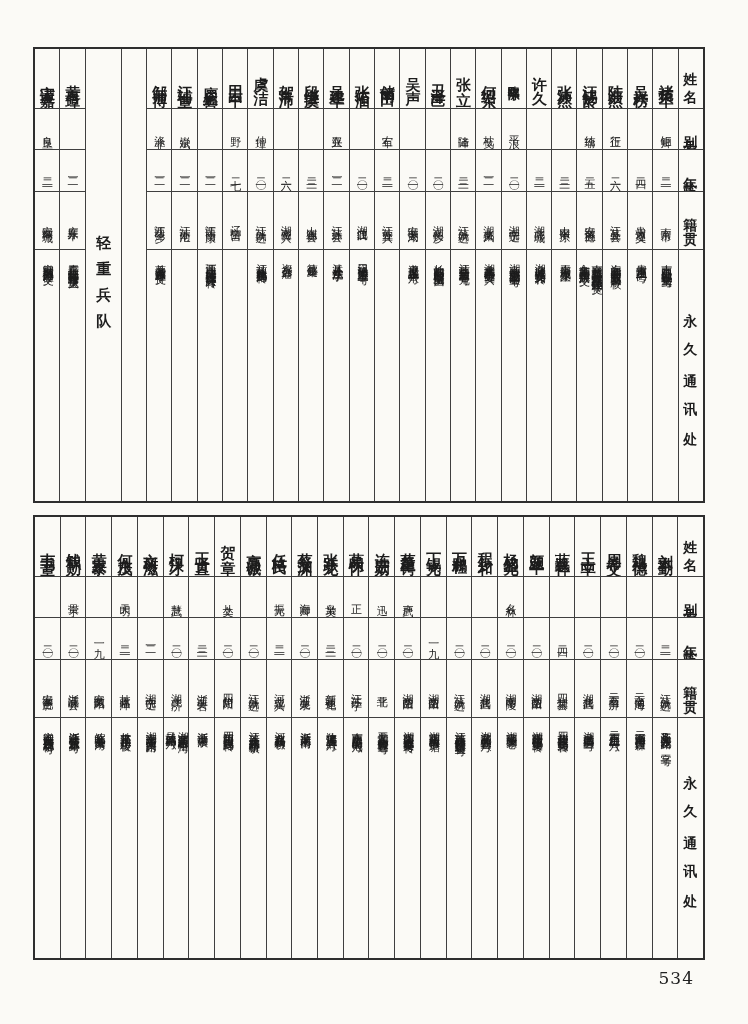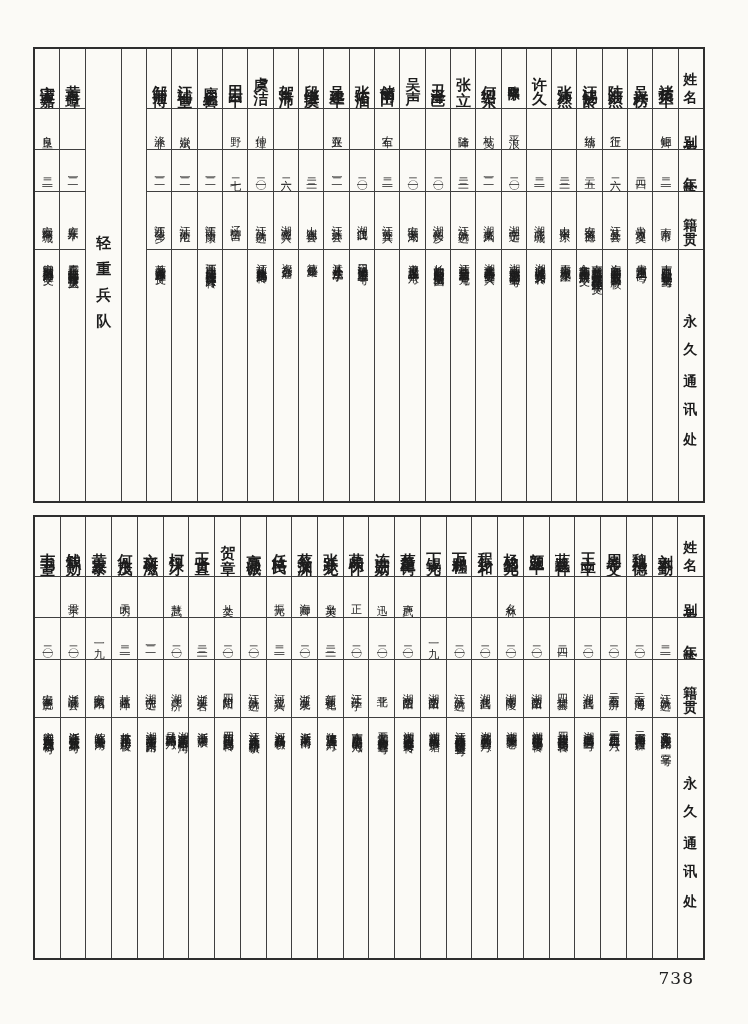--- a/index.html
+++ b/index.html
@@ -916,7 +916,7 @@
         </div>
       </div>
     </div>
-  <div class="page-number">738</div>
+  <div class="page-number">534</div>
 </div>
 
 </body></html>

